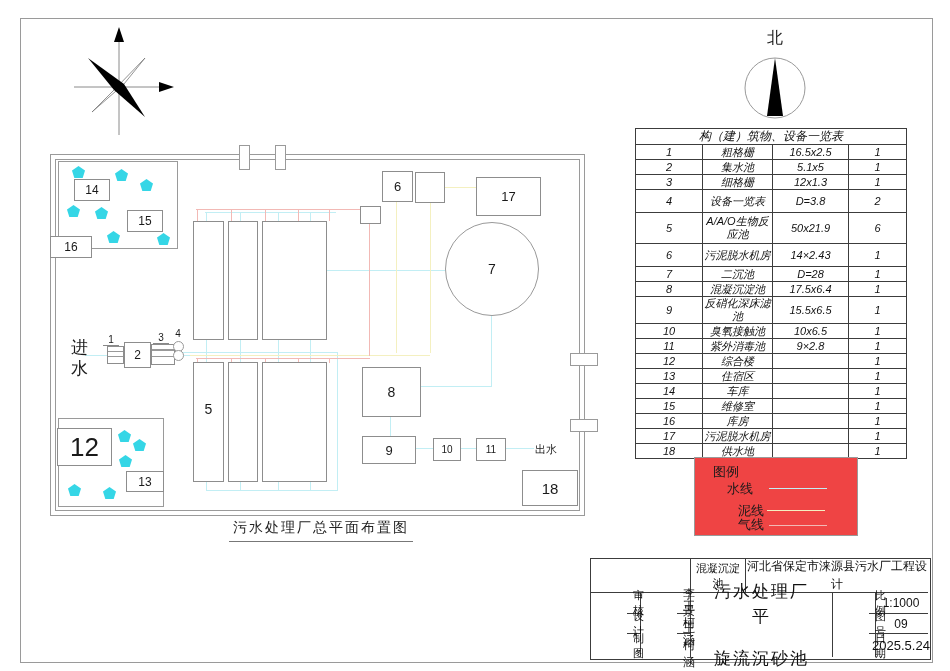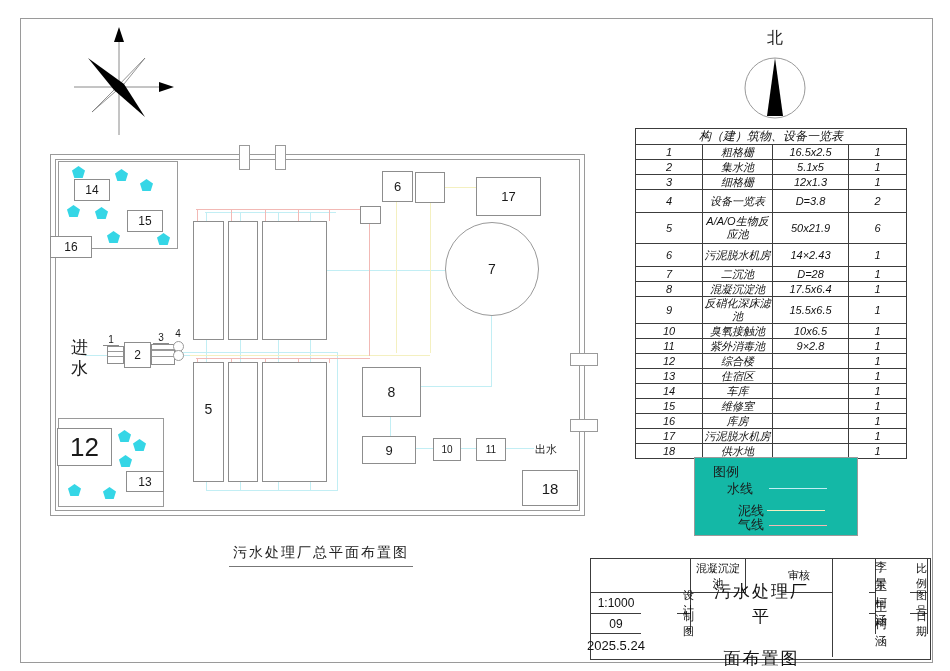--- a/index.html
+++ b/index.html
@@ -39,7 +39,7 @@
   .rh30 td{height:30px;}
   .rh26 td{height:26px;}
   
-  .legend{left:694px;top:457px;width:162px;height:77px;border:1px solid #9a9a9a;background:#14b8a6;}
+  .legend{left:694px;top:457px;width:162px;height:77px;border:1px solid #9a9a9a;background:#ef4444;}
   .legend .ttl{position:absolute;left:18px;top:5px;font-size:13px;}
   .legline{position:absolute;width:58px;height:1px;}
   .leglab{position:absolute;font-size:13px;}

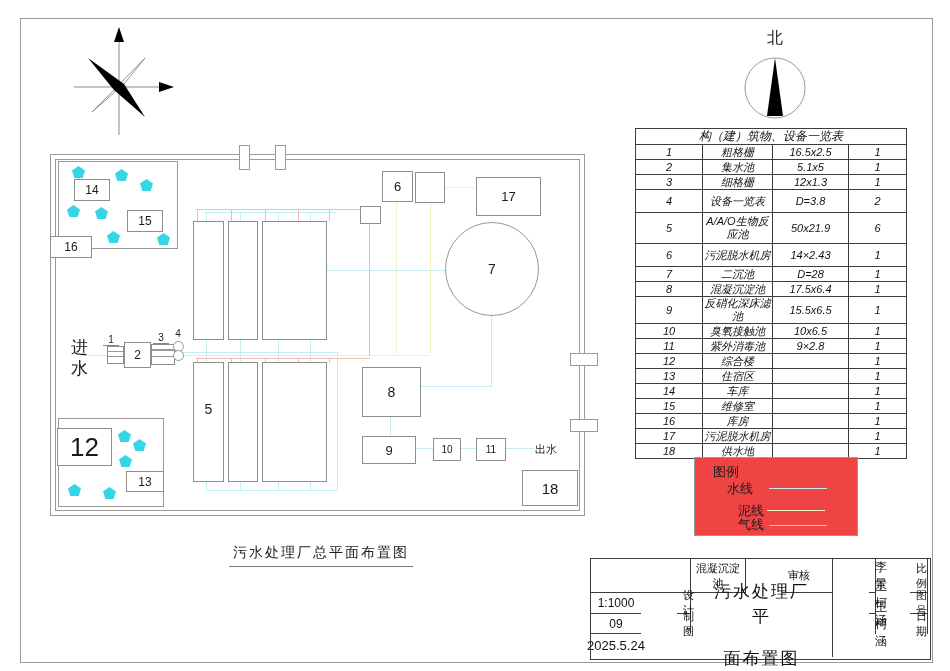--- a/index.html
+++ b/index.html
@@ -188,7 +188,7 @@
   <div class="abs box" style="left:57px;top:428px;width:53px;height:36px;font-size:26px">12</div>
   <div class="abs box" style="left:126px;top:471px;width:36px;height:19px">13</div>
 
-  <div class="abs caption" style="left:229px;top:544px;">污水处理厂总平面布置图</div>
+  <div class="abs caption" style="left:229px;top:519px;">污水处理厂总平面布置图</div>
 
   <table class="abs eqtable">
     <colgroup>

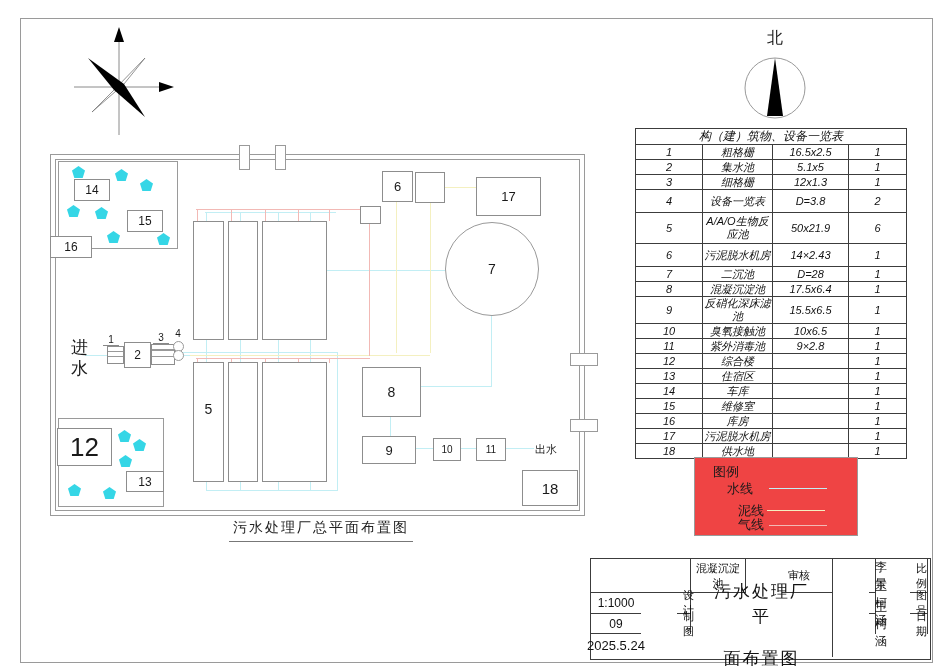--- a/index.html
+++ b/index.html
@@ -325,6 +325,9 @@
   <div class="abs tblock">
     <div style="grid-column:1/3"></div>
     <div class="cc">混凝沉淀池</div>
+    <div class="cc projname no-r">
+      <span>河北省保定市涞源县污水厂工程设计</span>
+    </div>
 
     <div class="lp">审核</div>
     <div class="lp" style="font-size:12px">李景</div>

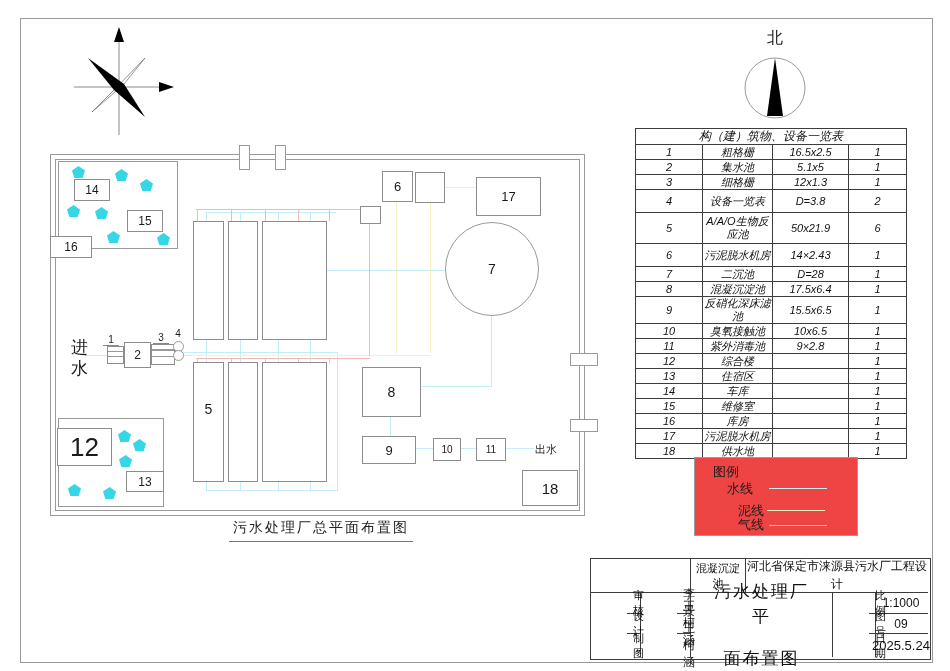--- a/index.html
+++ b/index.html
@@ -334,7 +334,7 @@
     <div class="cc bigtitle no-b">
       <span>
         <span>污水处理厂平</span>
-        <span>面布置图</span>
+        <span>旋流沉砂池</span>
       </span>
     </div>
     <div class="lp">比例</div>

